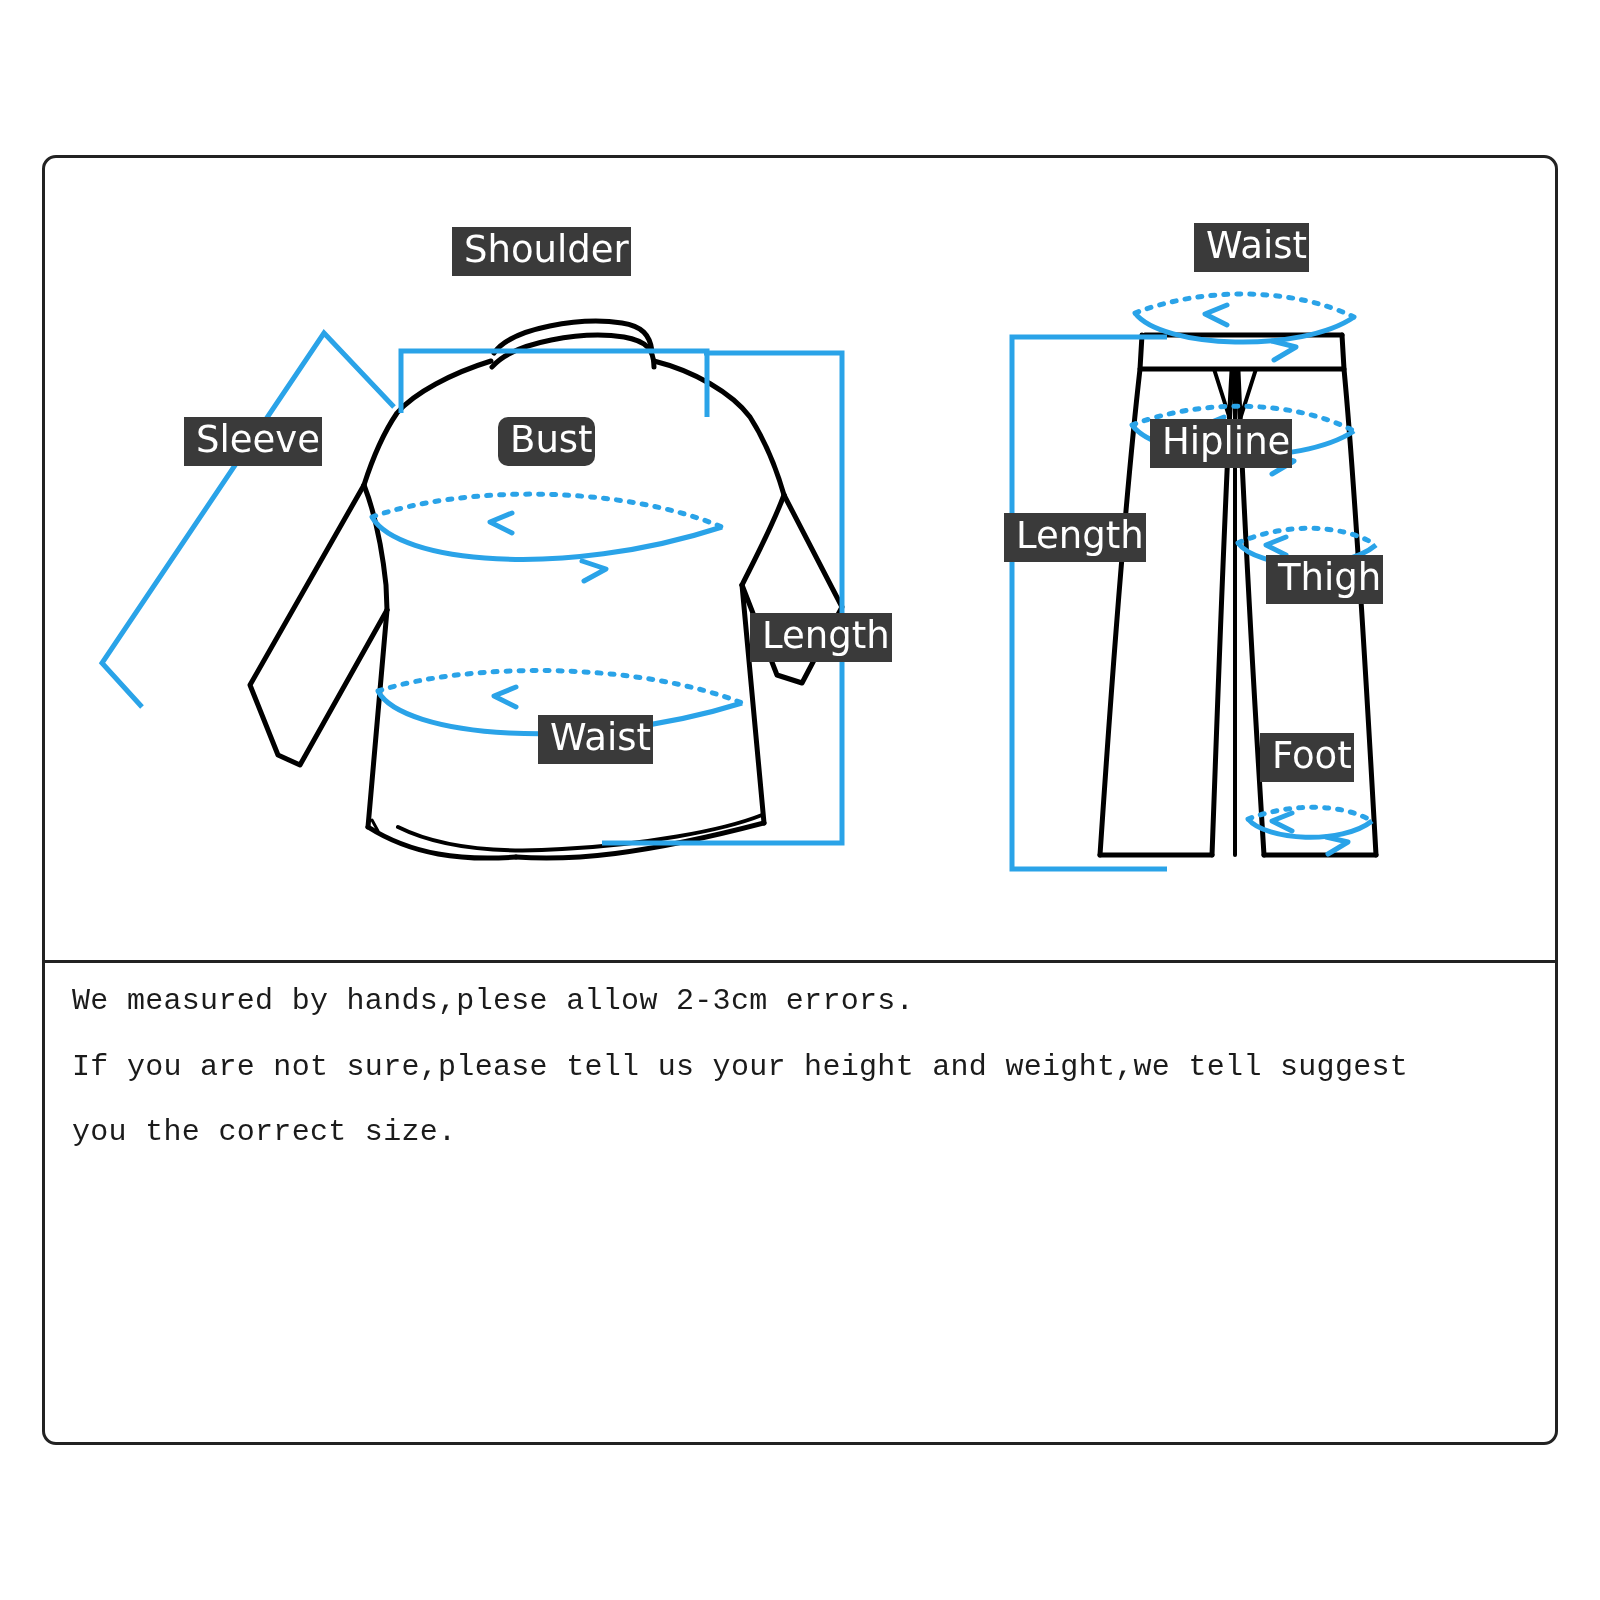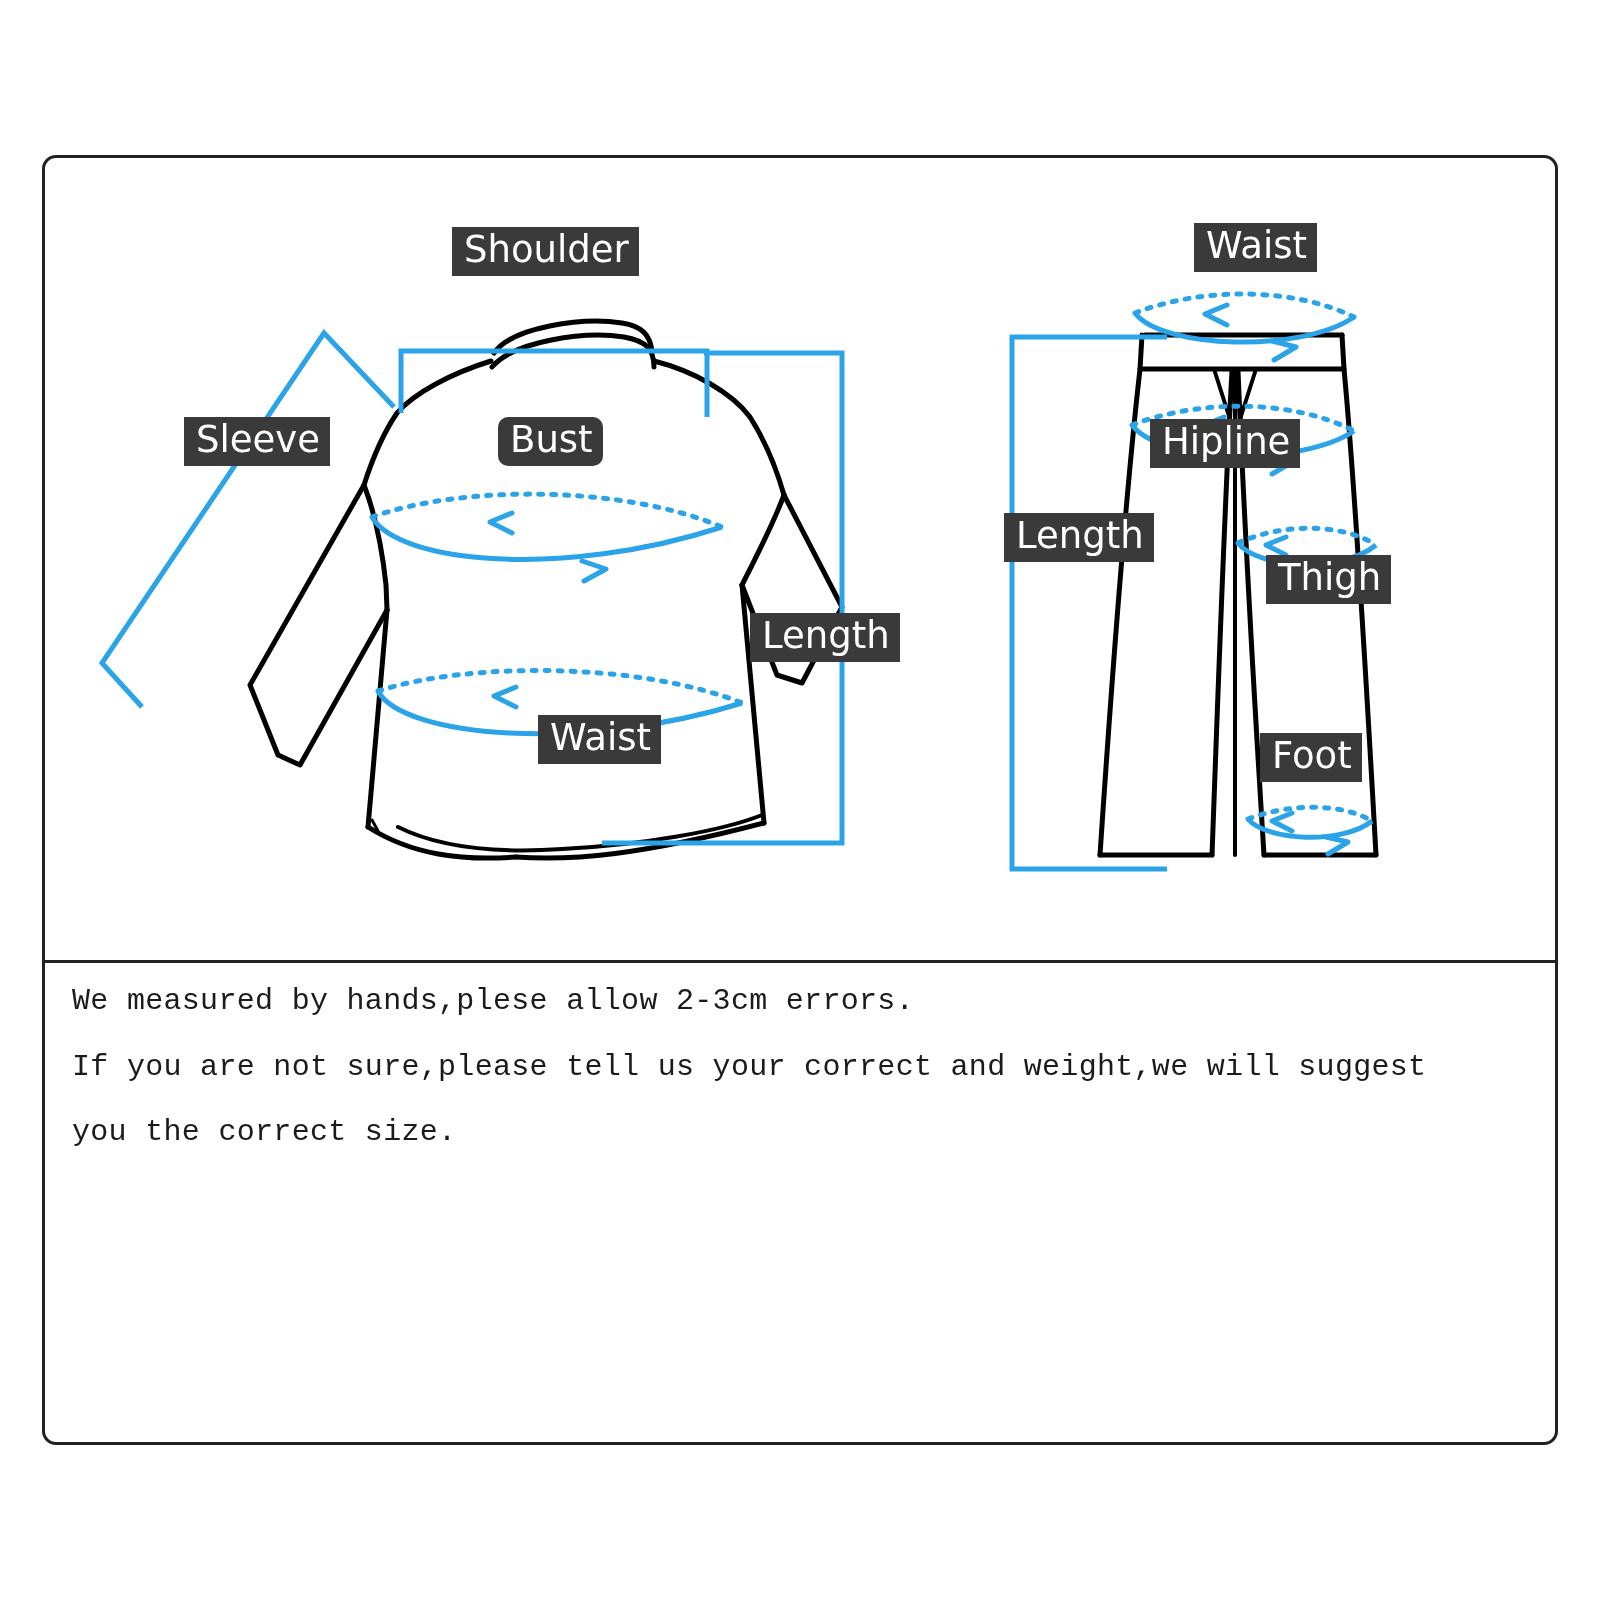--- a/index.html
+++ b/index.html
@@ -73,7 +73,7 @@
     color: #ffffff;
     font-size: 37px;
     font-family: "DejaVu Sans", sans-serif;
-    padding: 4px 10px 8px 12px;
+    padding: 4px 2px 8px 12px;
     line-height: 1.0;
     white-space: nowrap;
     box-sizing: border-box;

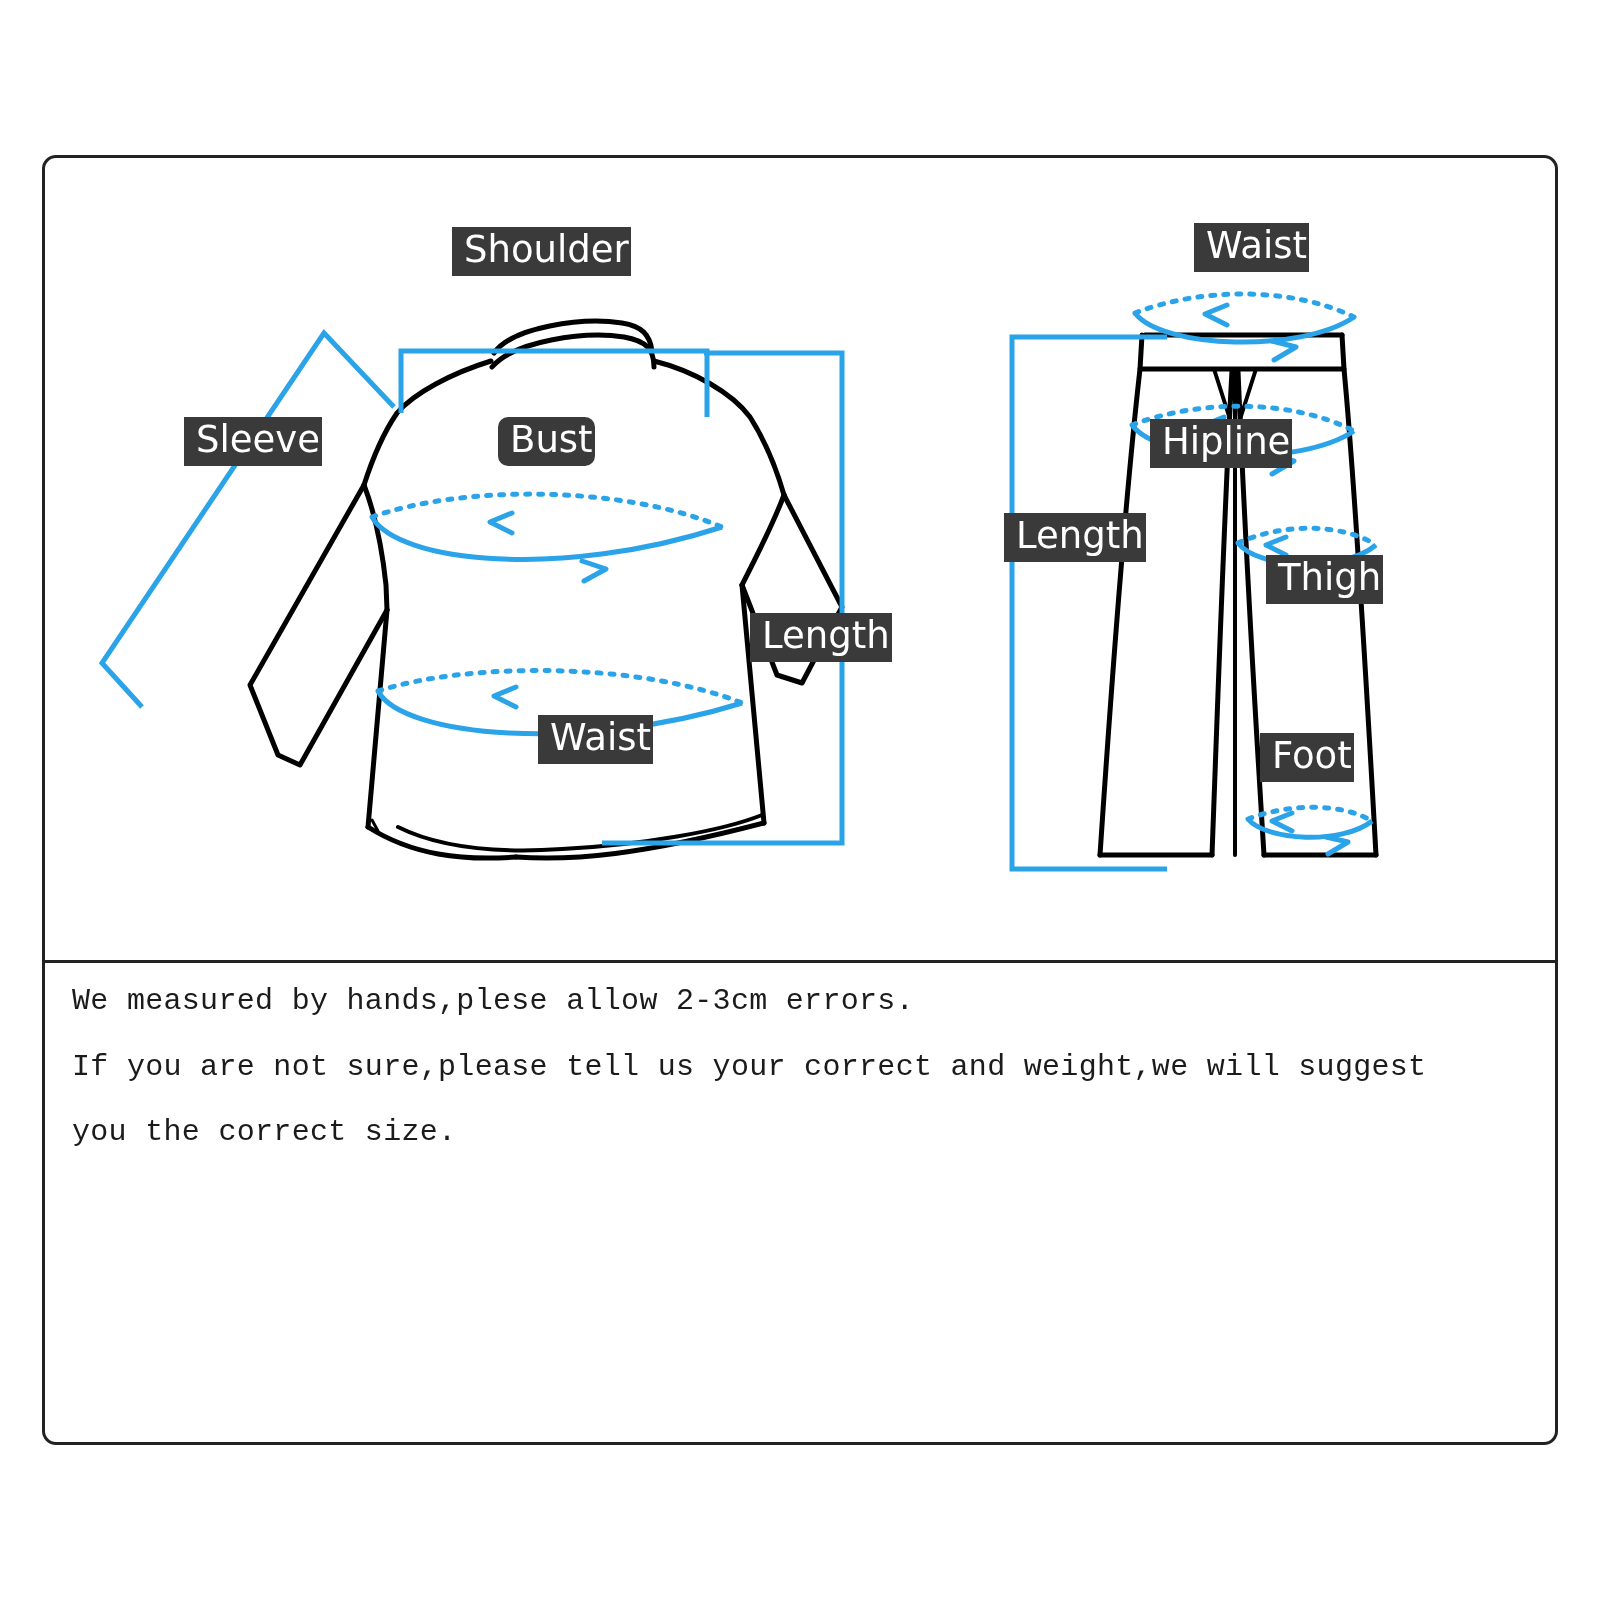--- a/index.html
+++ b/index.html
@@ -207,7 +207,7 @@
 
 <div class="notes">
   <div class="note-line">We measured by hands,plese allow 2-3cm errors.</div>
-  <div class="note-line">If you are not sure,please tell us your correct and weight,we will suggest</div>
+  <div class="note-line">If you are not sure,please tell us your height and weight,we tell suggest</div>
   <div class="note-line">you the correct size.</div>
 </div>
 

